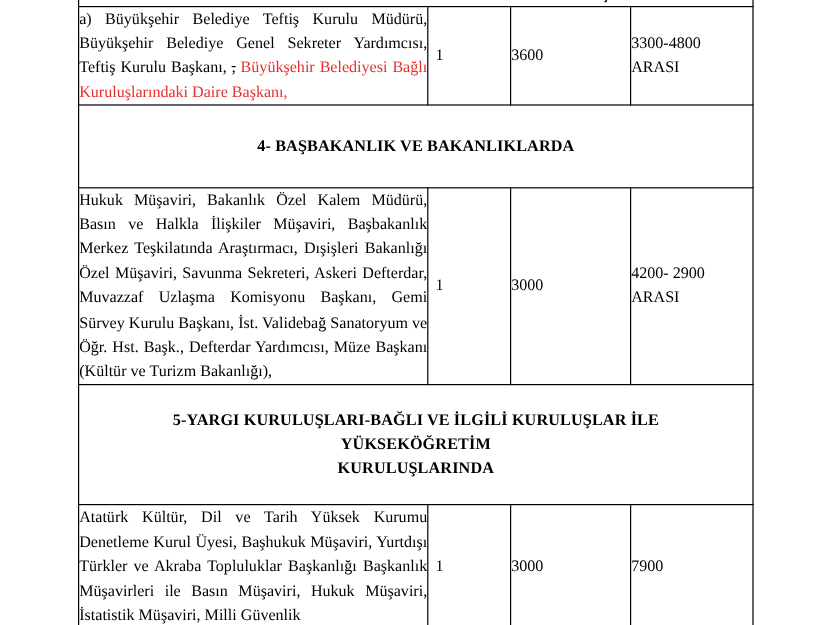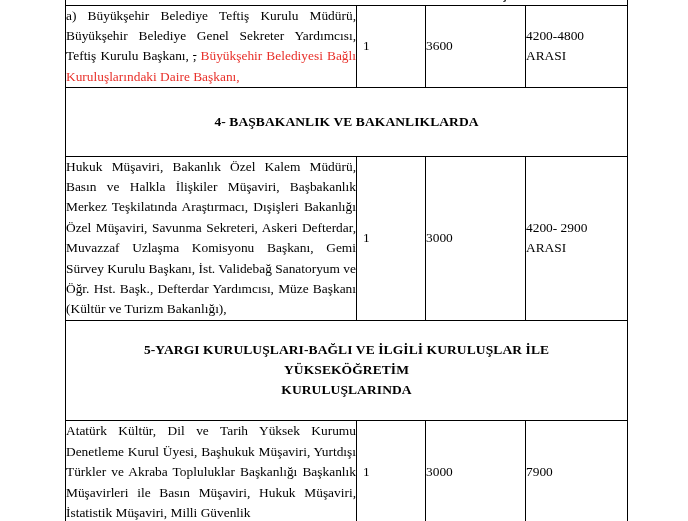--- a/index.html
+++ b/index.html
@@ -127,7 +127,7 @@
             <span class="line">3600</span>
           </td>
           <td class="num">
-            <span class="line">4200-4800</span>
+            <span class="line">3300-4800</span>
             <span class="line">ARASI</span>
           </td>
         </tr>

